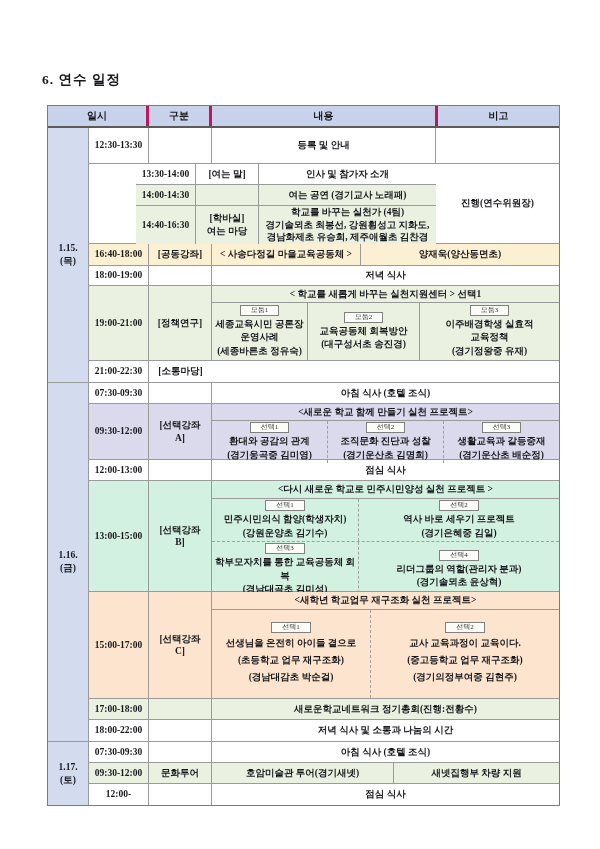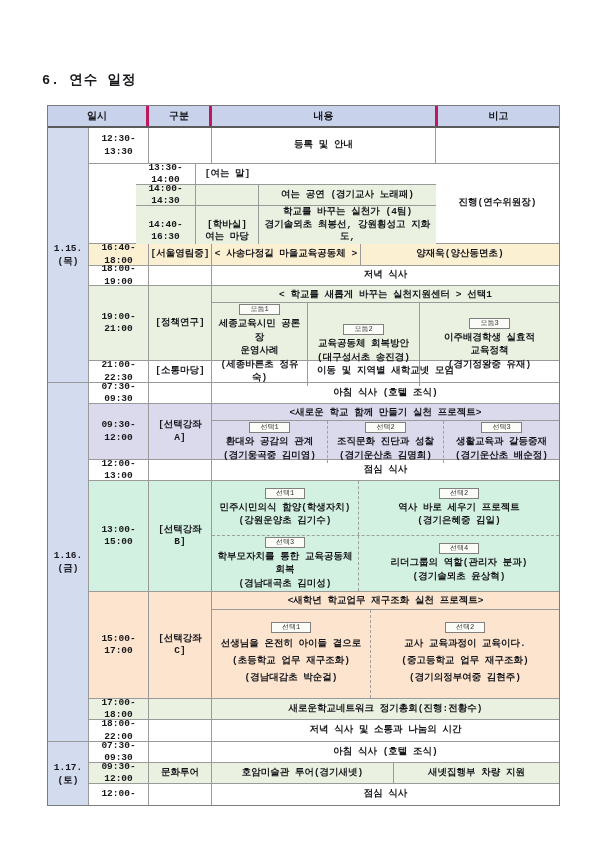--- a/index.html
+++ b/index.html
@@ -4,7 +4,7 @@
 <style>
   html,body{margin:0;padding:0;background:#fff;}
   .page{position:relative;width:600px;height:849px;background:#ffffff;
-        font-family:Liberation Mono, monospace;color:#17171c;overflow:hidden;}
+        font-family:Liberation Serif, serif;color:#17171c;overflow:hidden;}
   .title{position:absolute;left:42px;top:71px;font-size:13.5px;font-weight:bold;letter-spacing:1px;}
   .tbl{position:absolute;left:47px;top:105px;width:513px;border:1.5px solid #7b7b7b;
        box-sizing:border-box;display:flex;flex-direction:column;font-size:9.5px;font-weight:bold;}

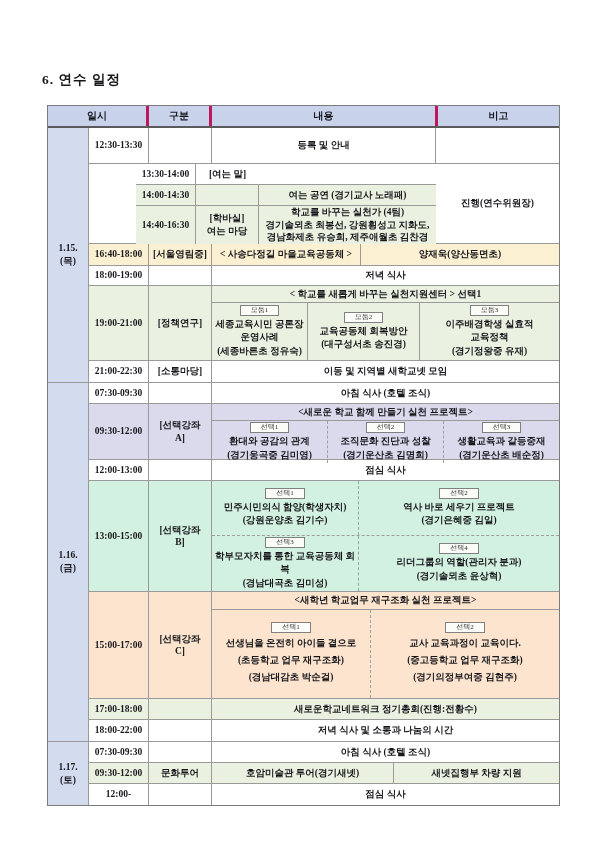--- a/index.html
+++ b/index.html
@@ -82,6 +82,7 @@
             <div class="grow" style="height:21px">
               <div class="cell time">13:30-14:00</div>
               <div class="cell cat">[여는 말]</div>
+              <div class="cell content">인사 및 참가자 소개</div>
             </div>
             <div class="grow" style="height:21px">
               <div class="cell time green">14:00-14:30</div>

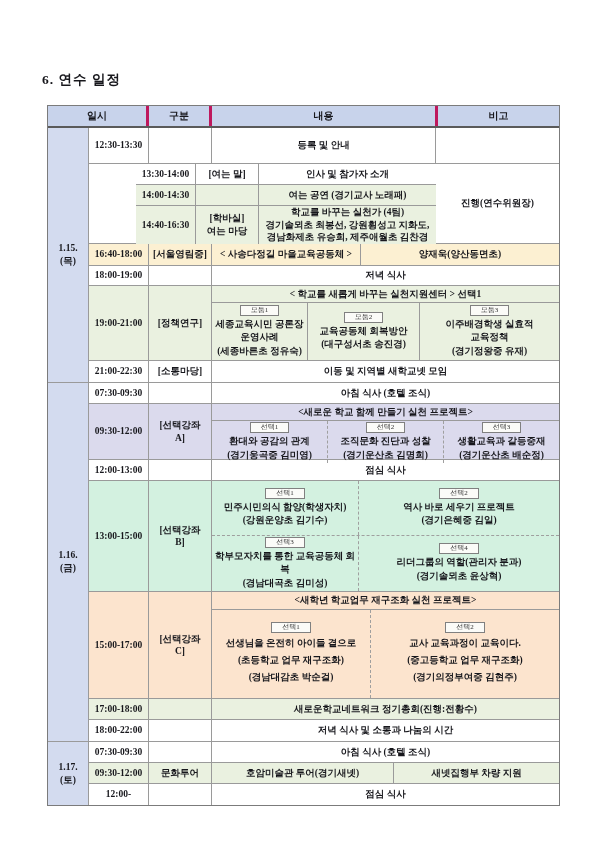--- a/index.html
+++ b/index.html
@@ -103,7 +103,7 @@
 
         <div class="row cream" style="height:22px">
           <div class="cell time">16:40-18:00</div>
-          <div class="cell cat">[서울영림중]</div>
+          <div class="cell cat">[공동강좌]</div>
           <div class="cell" style="width:149px;flex:none">&lt; 사송다정길 마을교육공동체 &gt;</div>
           <div class="cell" style="flex:1">양재욱(양산동면초)</div>
         </div>

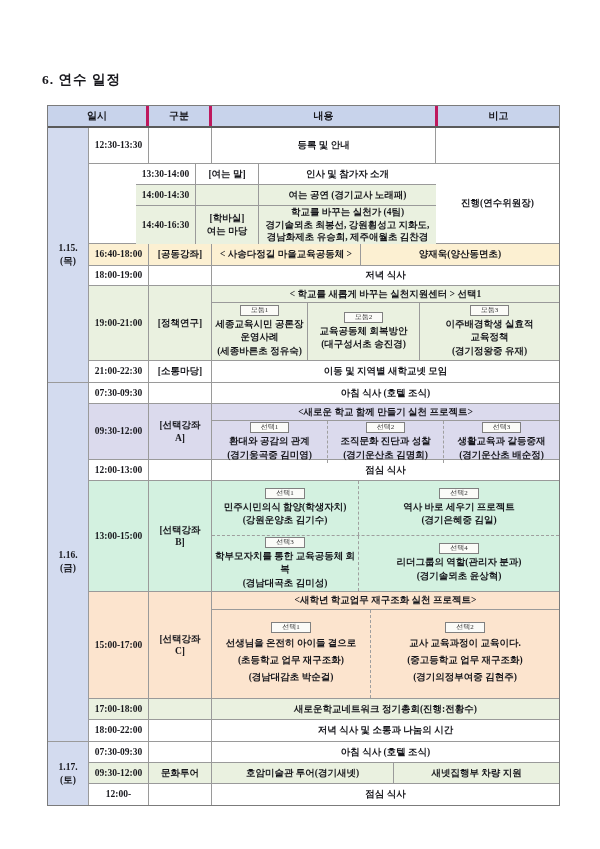--- a/index.html
+++ b/index.html
@@ -144,7 +144,6 @@
         <div class="row" style="height:21px">
           <div class="cell time">21:00-22:30</div>
           <div class="cell cat">[소통마당]</div>
-          <div class="cell content">이동 및 지역별 새학교넷 모임</div>
         </div>
       </div>
     </div>

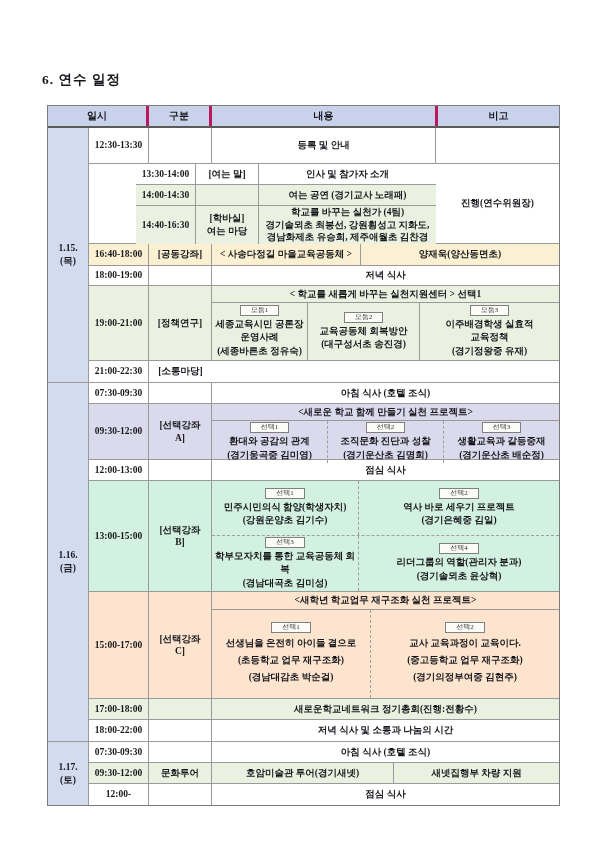--- a/index.html
+++ b/index.html
@@ -195,6 +195,7 @@
           <div class="cell cat">[선택강좌
 B]</div>
           <div class="blockbody dashed">
+            <div class="blockheader bh18">&lt;다시 새로운 학교로 민주시민양성 실천 프로젝트 &gt;</div>
             <div class="optrow">
               <div class="opt" style="width:147px">
                 <span class="badge">선택1</span>

